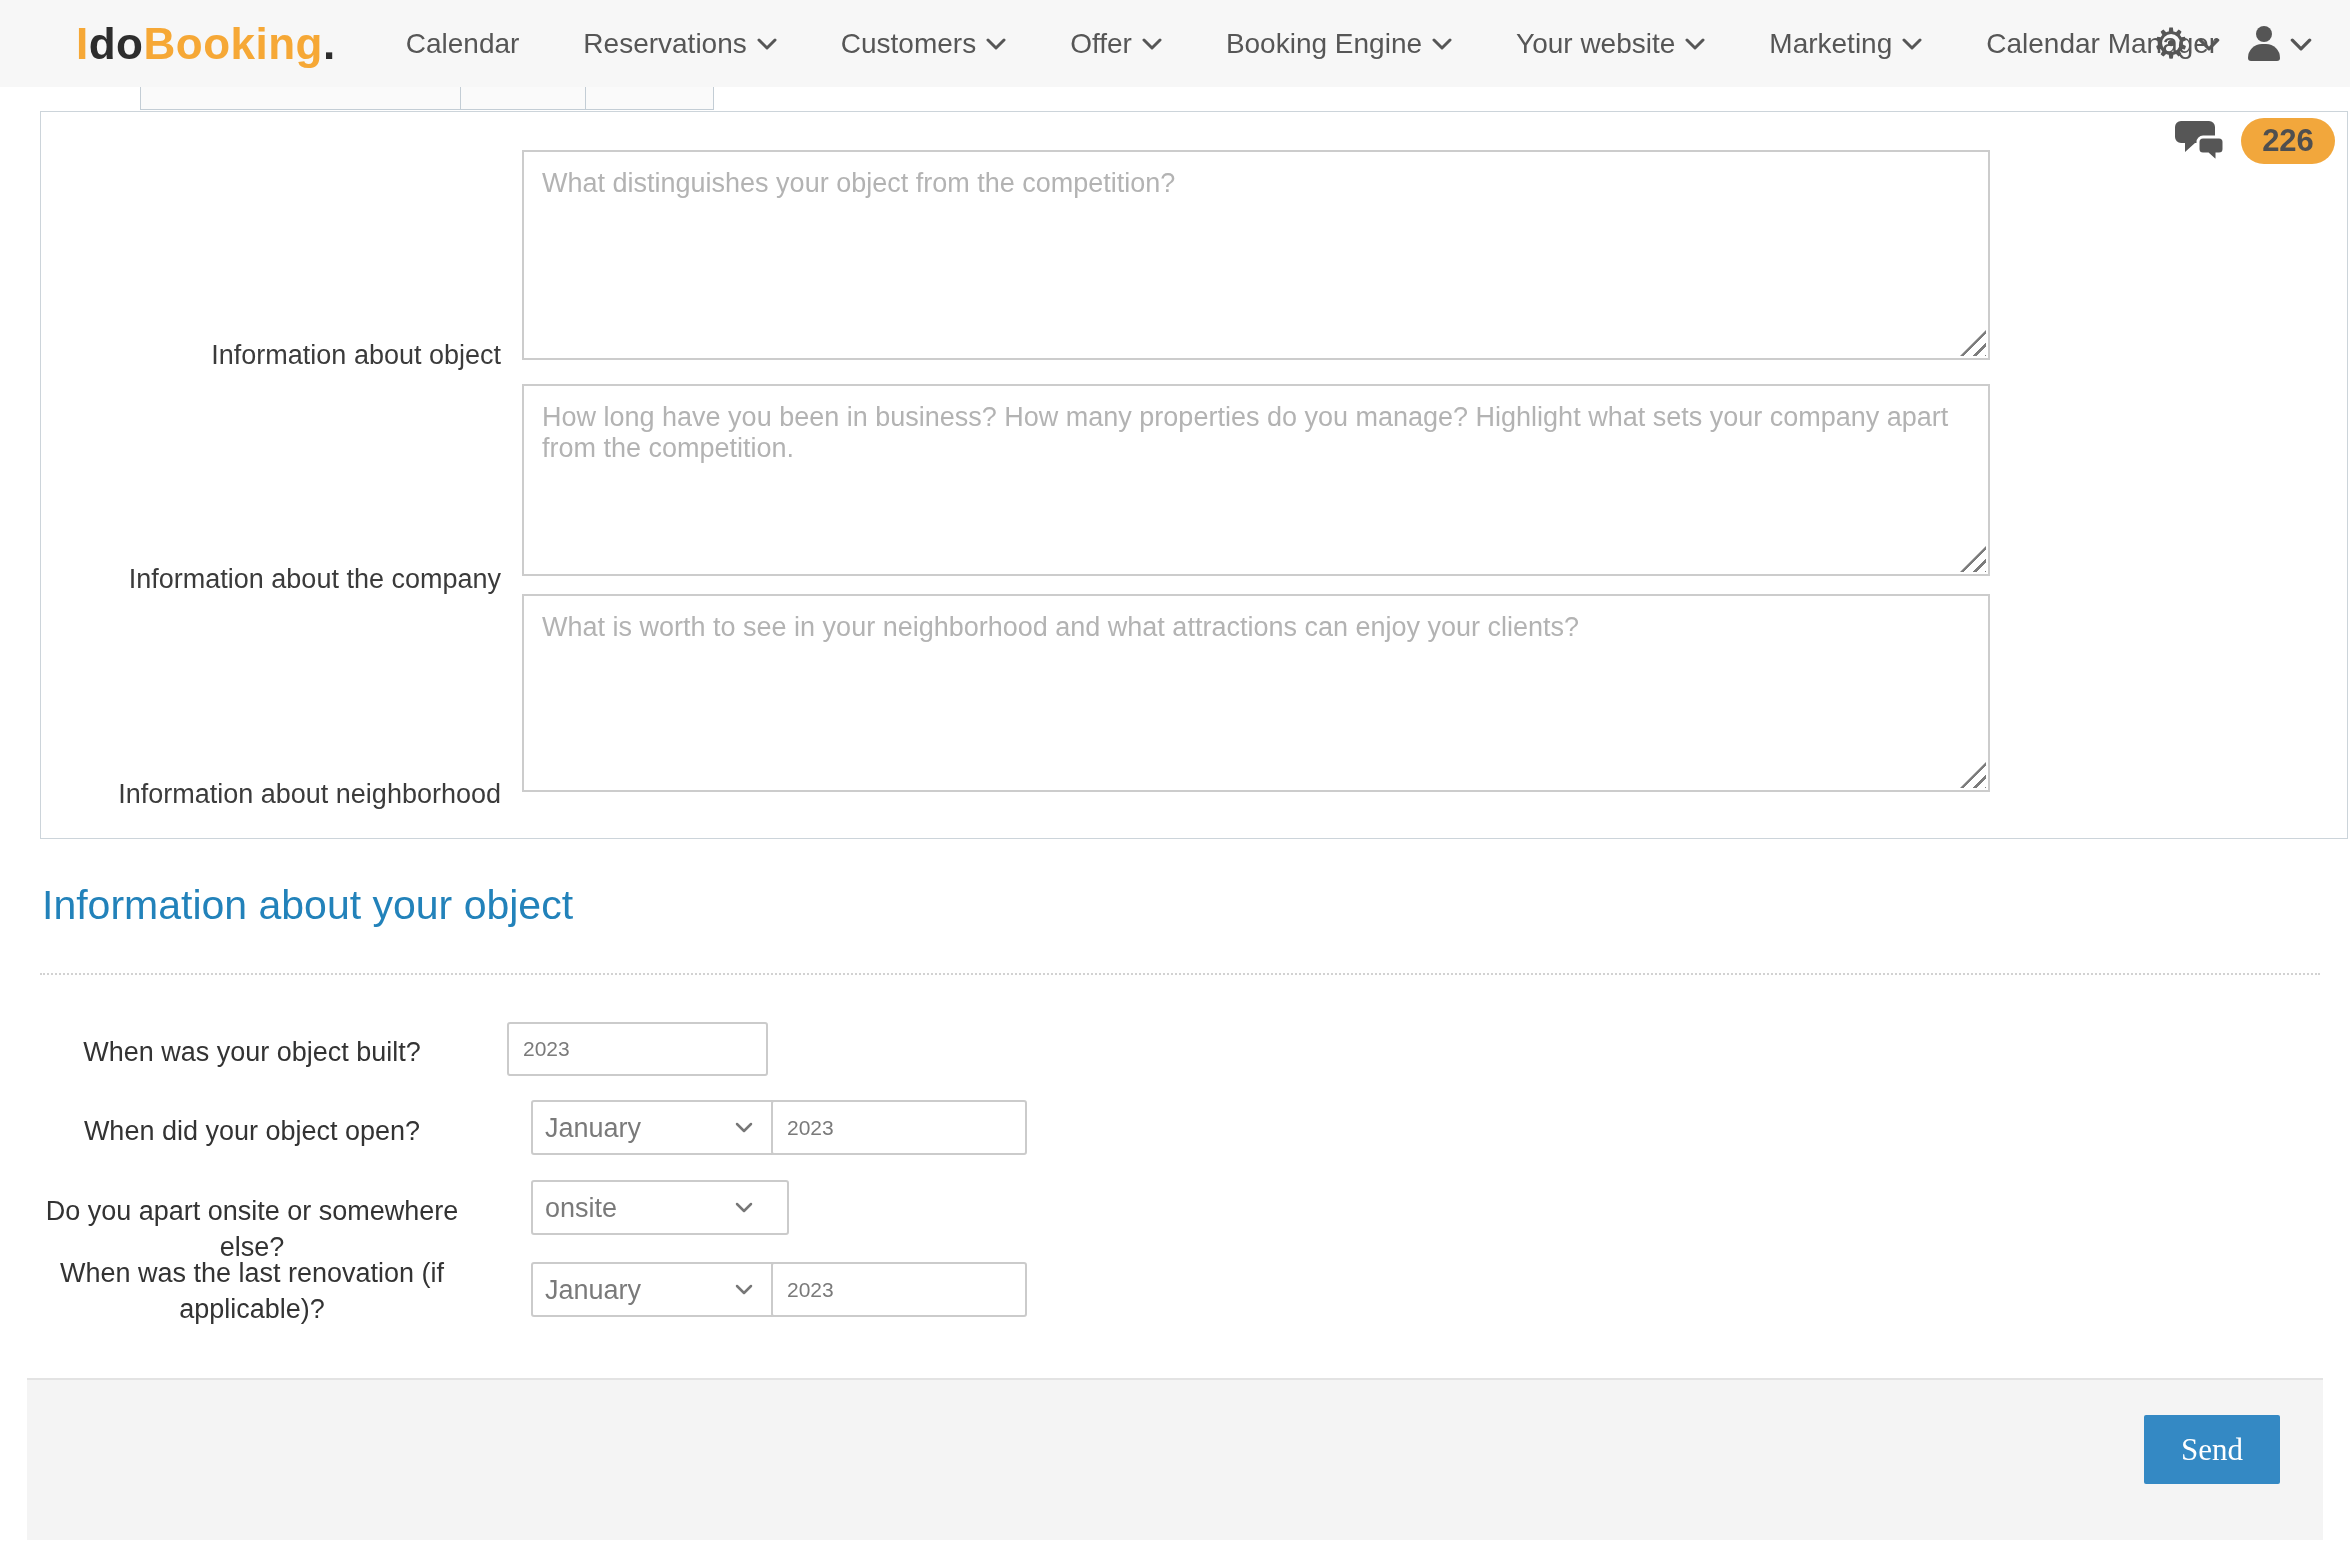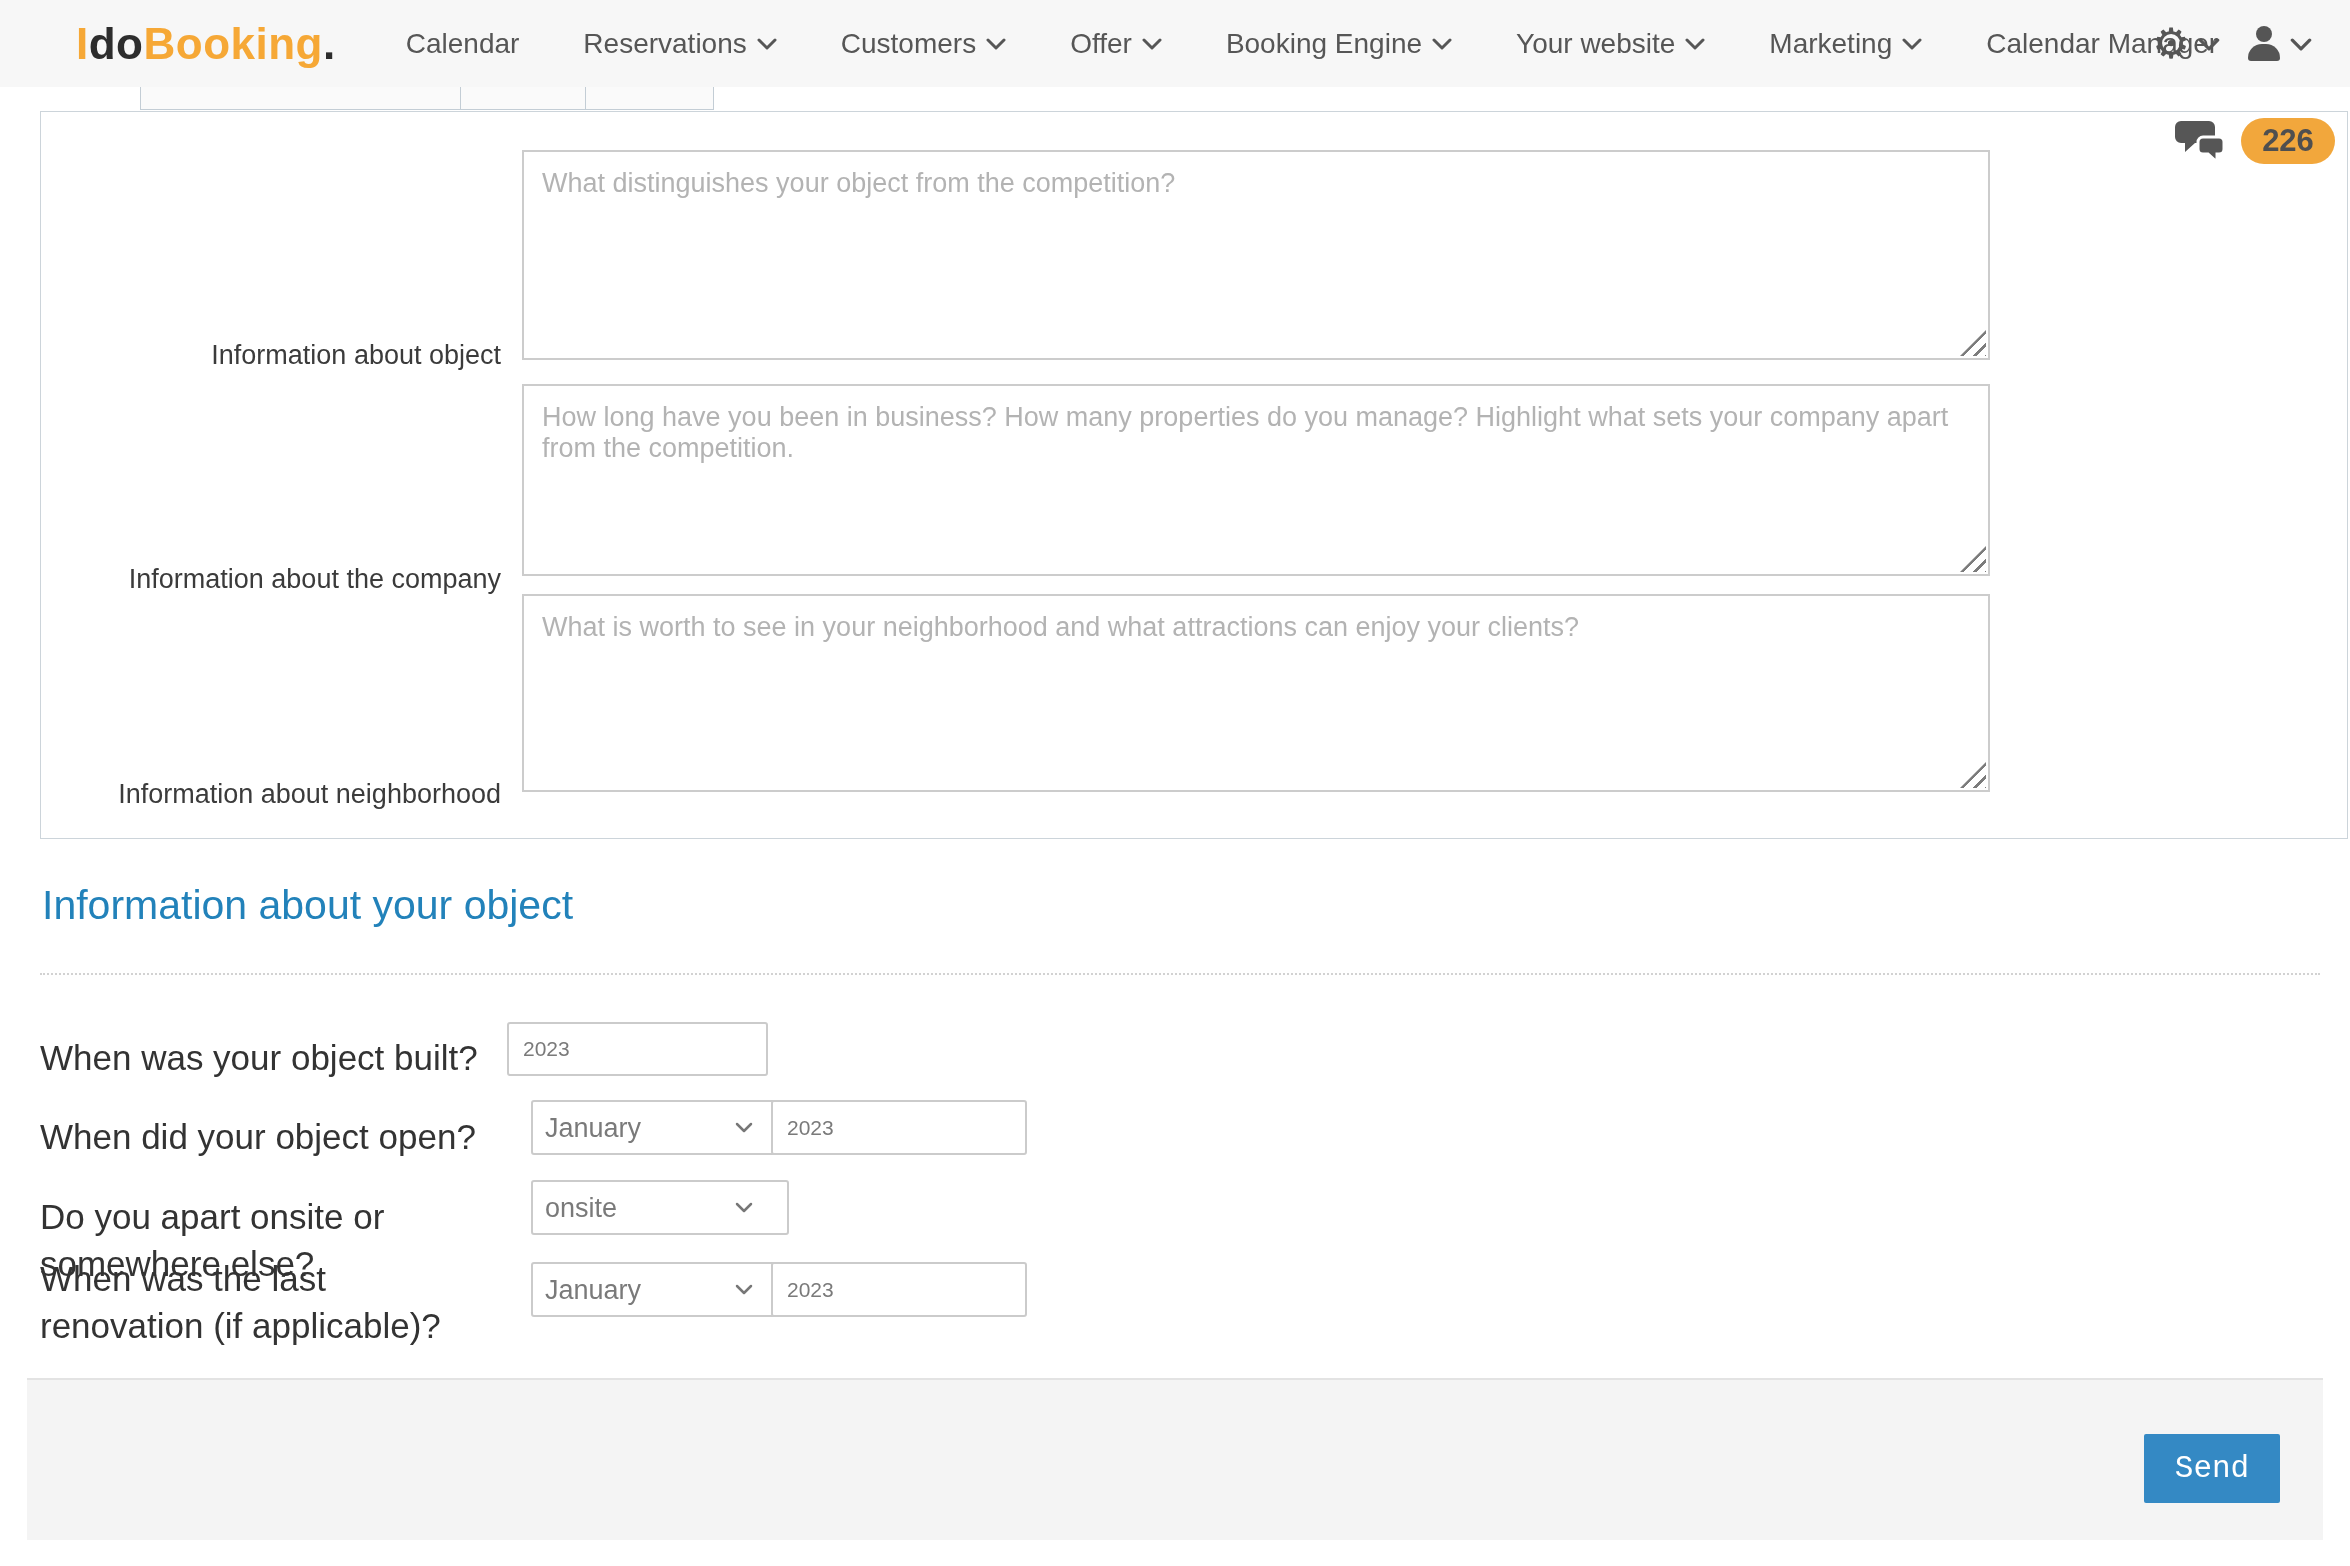--- a/index.html
+++ b/index.html
@@ -45,7 +45,7 @@
   
   .section-title{position:absolute;left:42px;top:882px;font-size:41px;color:#2282ba;}
   .dotted-divider{position:absolute;left:40px;top:973px;width:2280px;border-top:2px dotted #d2d2d2;}
-  .form-label{position:absolute;left:40px;width:448px;text-align:left;font-size:35px;color:#333;line-height:1.35;}
+  .form-label{position:absolute;left:28px;width:448px;text-align:center;font-size:27px;color:#333;line-height:1.35;}
   .text-input{position:absolute;box-sizing:border-box;border:2px solid #cbcbcb;border-radius:3px;background:#fff;
     font-family:"Liberation Sans","DejaVu Sans",sans-serif;font-size:21px;color:#7a7a7a;padding:0 14px;outline:none;}
   .select-wrap{position:absolute;}

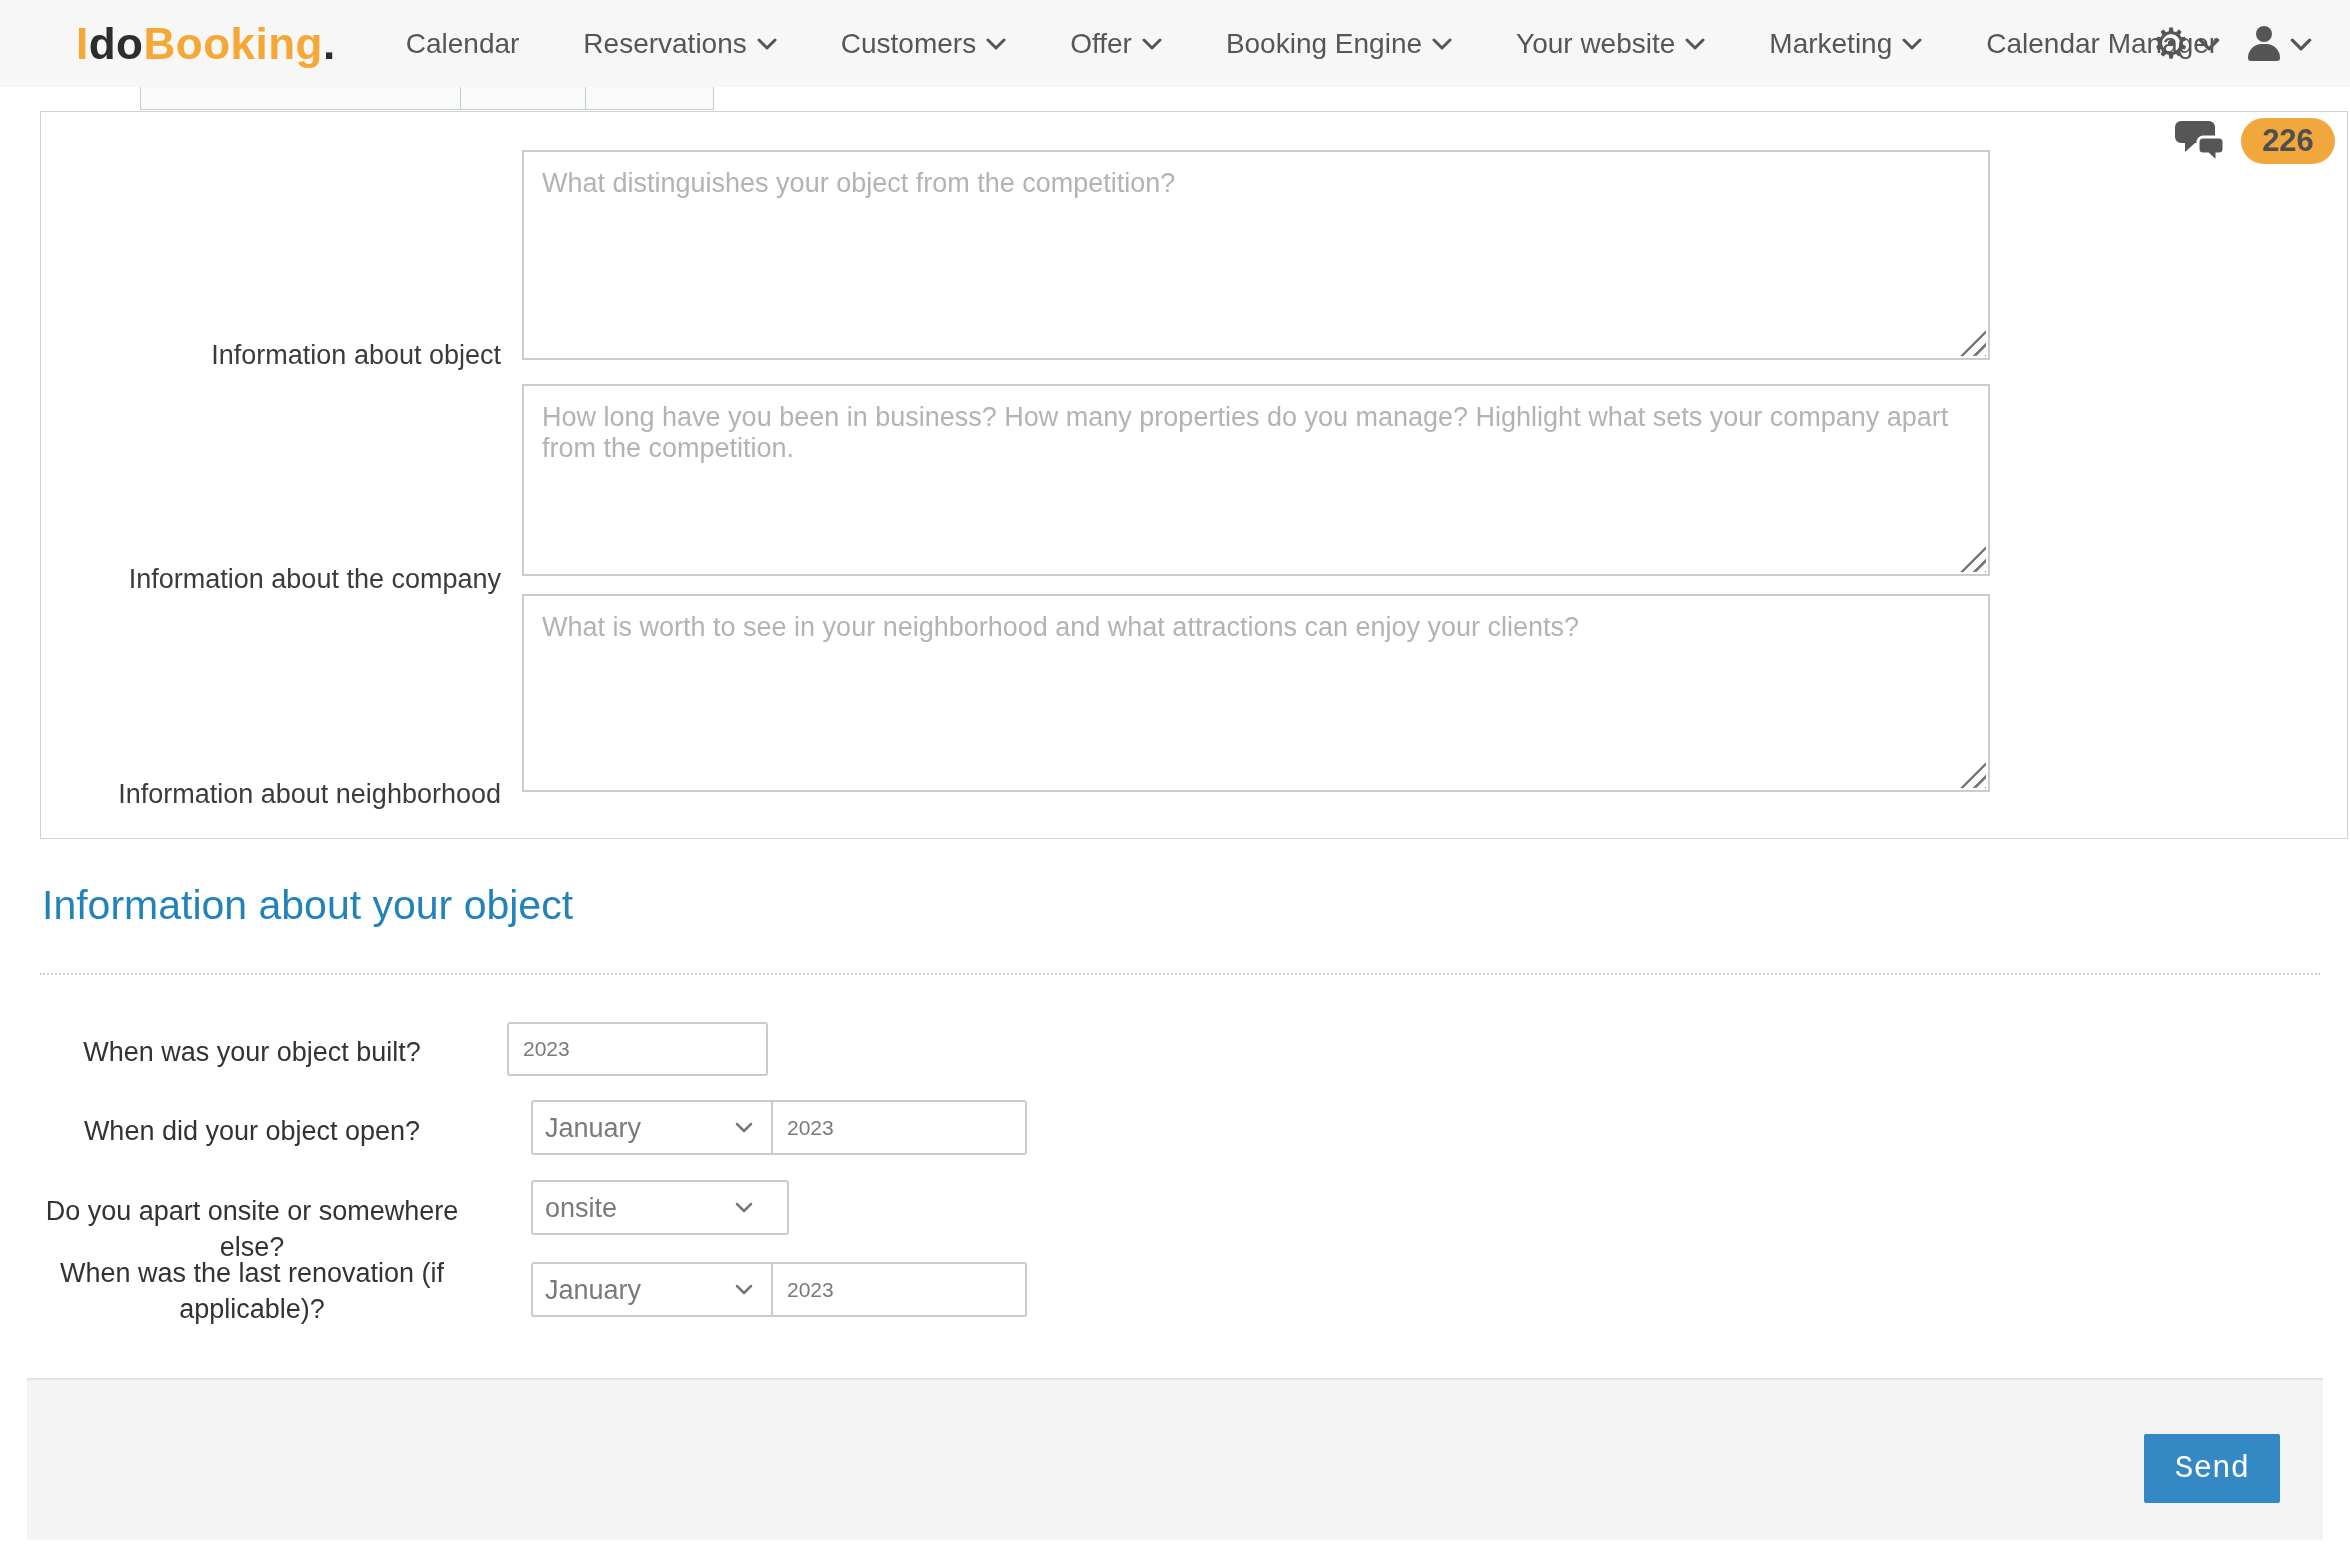--- a/index.html
+++ b/index.html
@@ -56,8 +56,8 @@
   
   .footer{position:absolute;left:27px;top:1378px;width:2296px;height:162px;background:#f4f4f4;
     border-top:2px solid #e3e3e3;box-sizing:border-box;}
-  .send-btn{position:absolute;right:43px;top:54px;width:136px;height:69px;background:#3489c4;border:none;
-    border-radius:2px;color:#fff;font-size:31px;font-family:Liberation Mono, monospace;cursor:pointer;}
+  .send-btn{position:absolute;right:43px;top:35px;width:136px;height:69px;background:#3489c4;border:none;
+    border-radius:2px;color:#fff;font-size:31px;font-family:Liberation Serif, serif;cursor:pointer;}
 </style>
 </head>
 <body>

